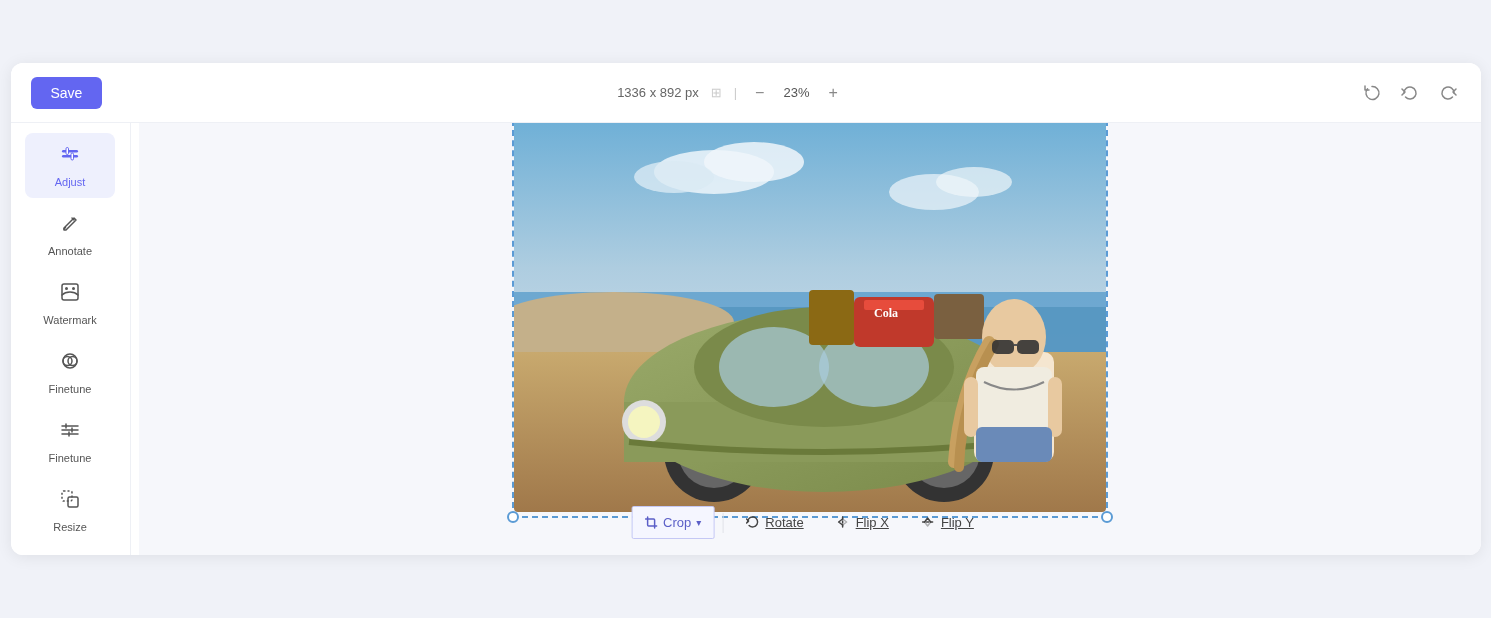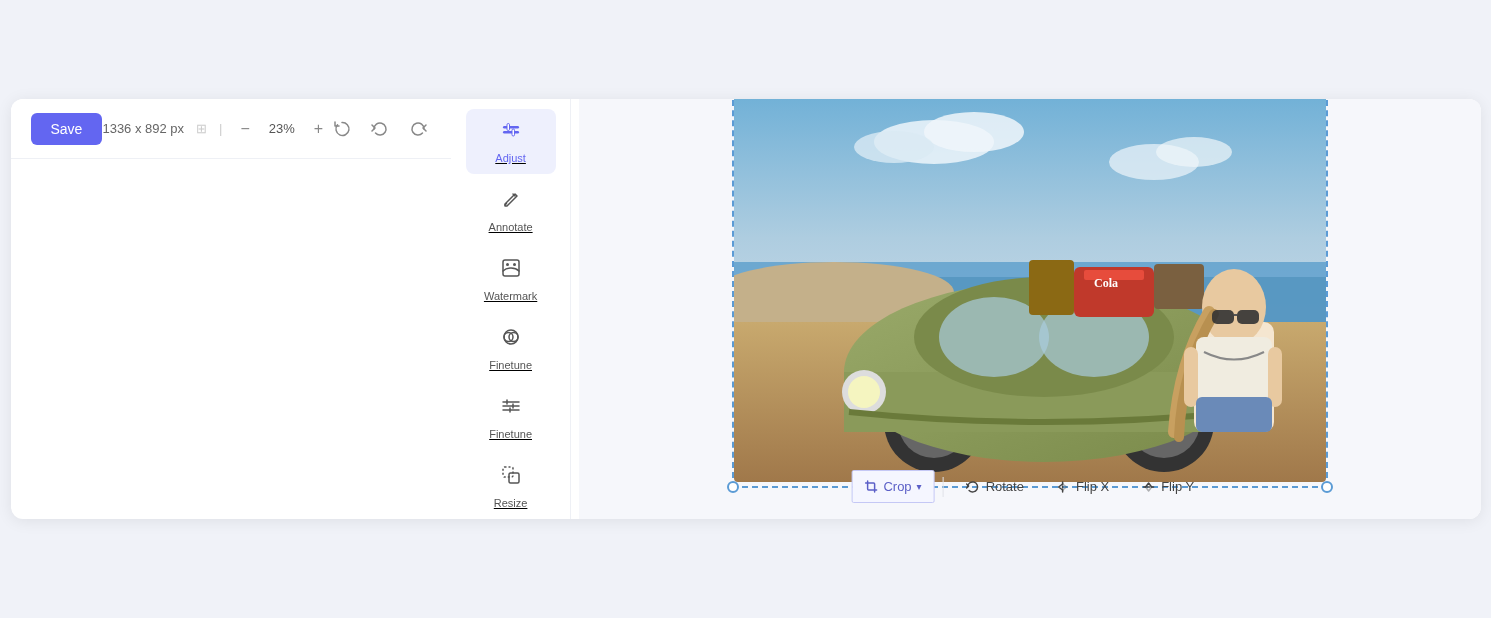--- a/index.html
+++ b/index.html
@@ -15,11 +15,11 @@
     }
     .app-container {
       width: 1470px;
-      height: 420px;
+      height: 492px;
       background: #ffffff;
       border-radius: 12px;
       display: flex;
-      flex-direction: row;
+      flex-direction: column;
       overflow: hidden;
       box-shadow: 0 2px 16px rgba(0,0,0,0.08);
     }

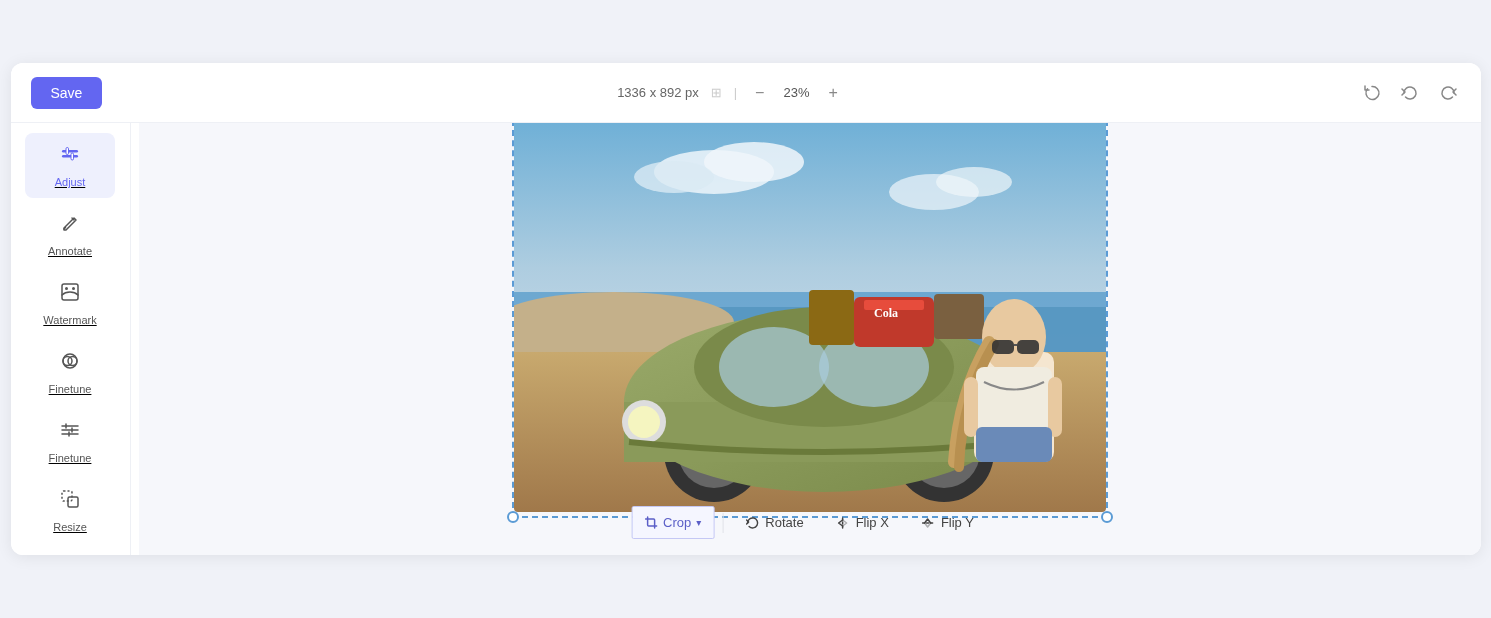--- a/index.html
+++ b/index.html
@@ -122,7 +122,6 @@
       cursor: pointer;
       width: 90px;
       transition: background 0.15s;
-      text-decoration: underline;
     }
     .sidebar-item.active {
       background: #eef0fd;

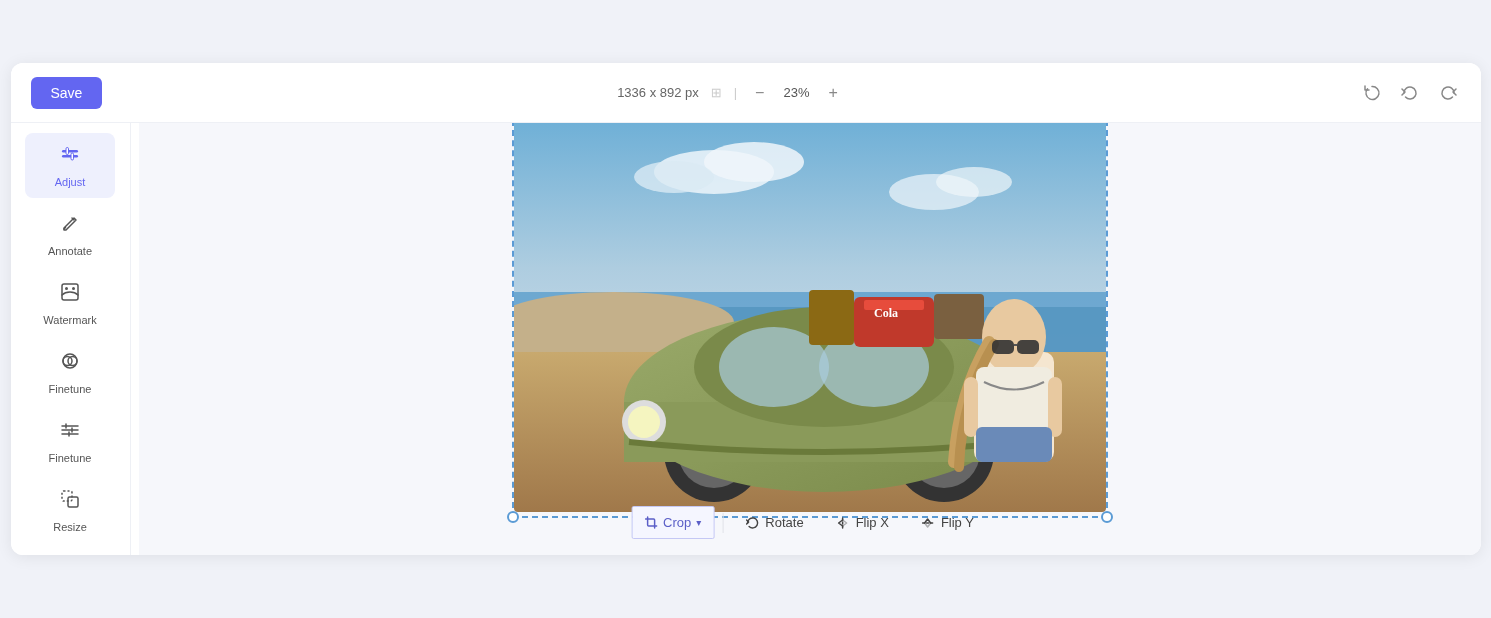--- a/index.html
+++ b/index.html
@@ -204,7 +204,7 @@
     }
     .tool-btn {
       display: flex;
-      align-items: flex-end;
+      align-items: flex-start;
       gap: 6px;
       padding: 8px 14px;
       border: none;
@@ -214,6 +214,7 @@
       font-size: 13px;
       color: #444;
       transition: background 0.15s;
+      text-decoration: underline;
     }
     .crop-dropdown-btn {
       display: flex;

